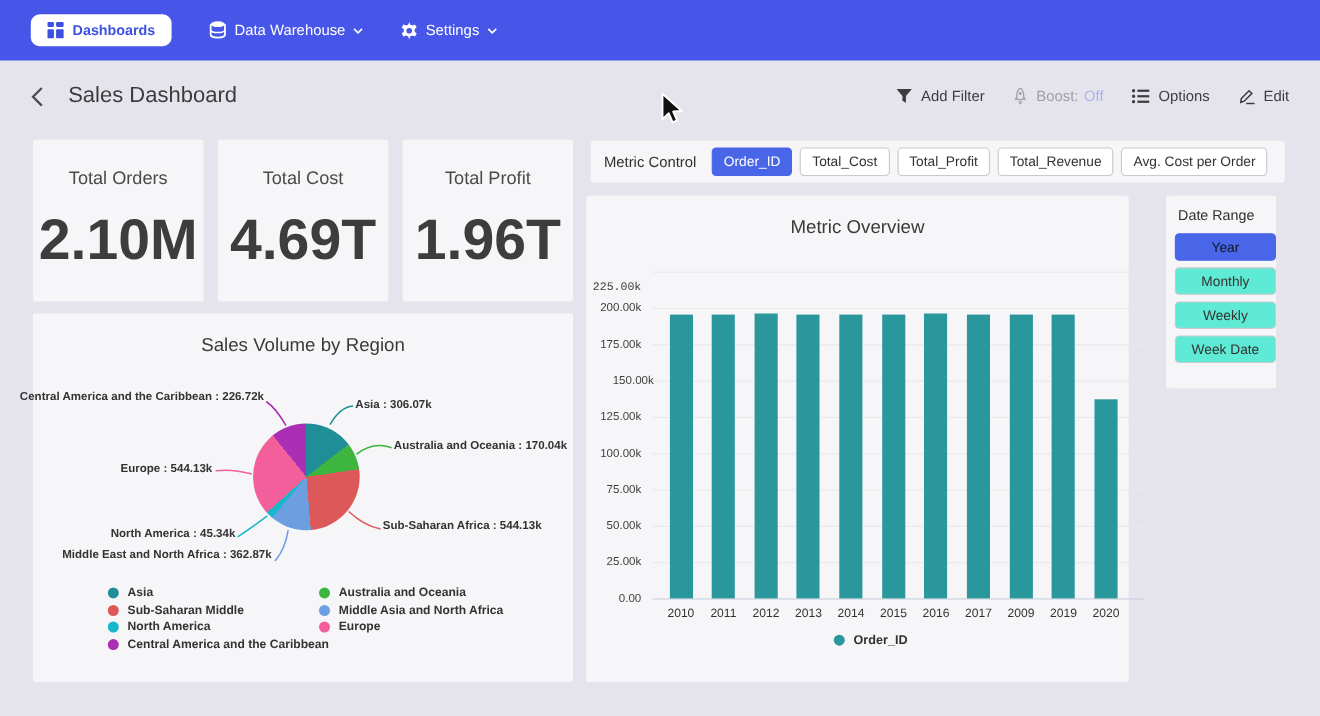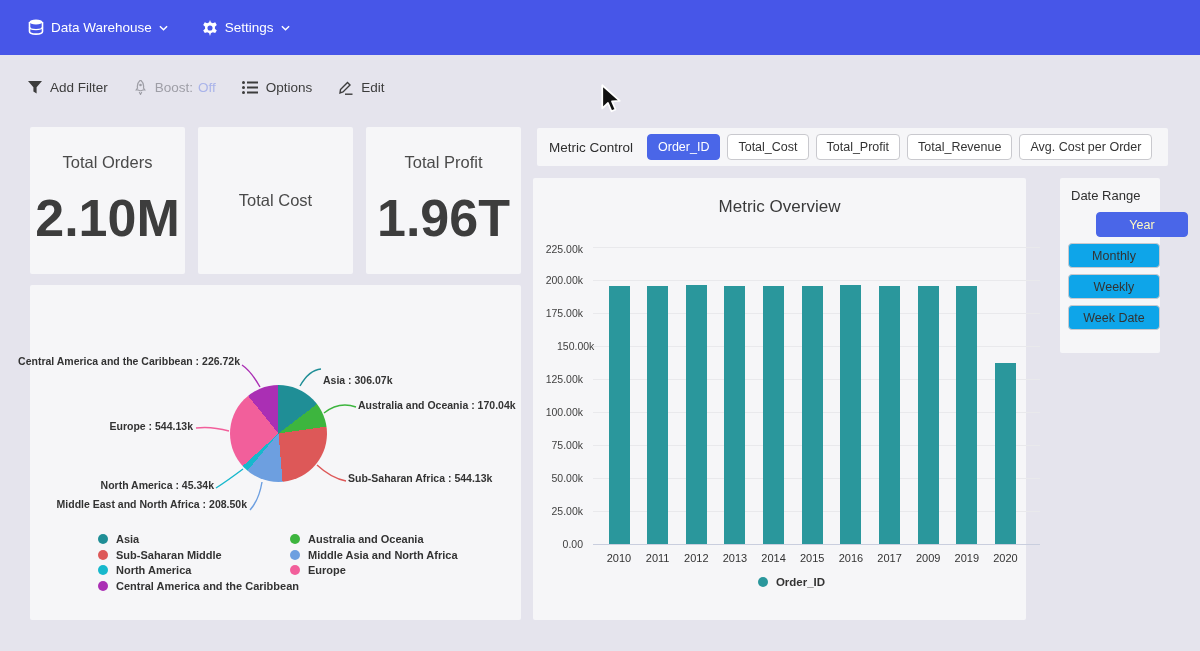--- a/index.html
+++ b/index.html
@@ -82,6 +82,15 @@
 
 <div class="navbar">
   <div class="nav-right">
+    <button class="dash-btn">
+      <svg width="15" height="15" viewBox="0 0 15 15">
+        <rect x="0" y="0" width="6" height="4.5" rx="1" fill="#3b50e0"></rect>
+        <rect x="8" y="0" width="7" height="4.5" rx="1" fill="#3b50e0"></rect>
+        <rect x="0" y="6.5" width="6" height="8.5" rx="1" fill="#3b50e0"></rect>
+        <rect x="8" y="6.5" width="7" height="8.5" rx="1" fill="#3b50e0"></rect>
+      </svg>
+      <span>Dashboards</span>
+    </button>
     <div class="nav-item">
       <svg width="16" height="17" viewBox="0 0 16 17">
         <ellipse cx="8" cy="3" rx="6.5" ry="2.6" fill="#fff"></ellipse>

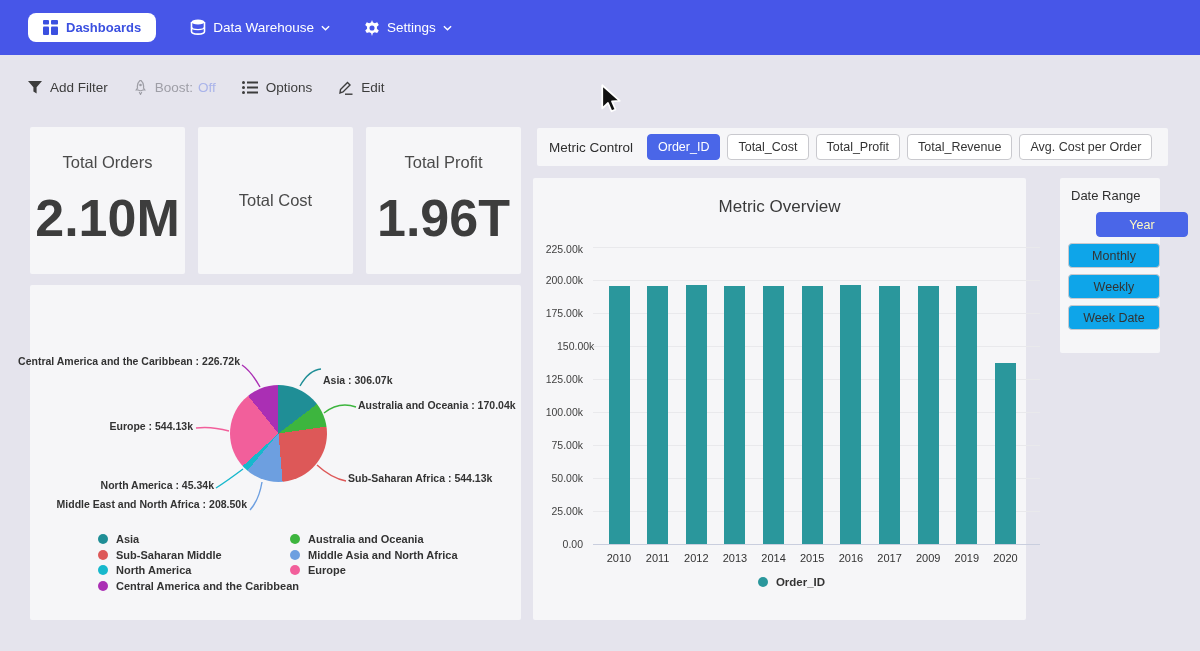--- a/index.html
+++ b/index.html
@@ -116,6 +116,14 @@
 </div>
 
 <div class="pagehead">
+  <div class="ph-left">
+    <span class="back-btn">
+      <svg width="12" height="18" viewBox="0 0 12 18">
+        <polyline points="10,1 2,9 10,17" fill="none" stroke="#4a4a4a" stroke-width="2"></polyline>
+      </svg>
+    </span>
+    <span class="page-title">Sales Dashboard</span>
+  </div>
   <div class="ph-right">
     <div class="hdr-action">
       <svg width="14" height="13" viewBox="0 0 14 13">

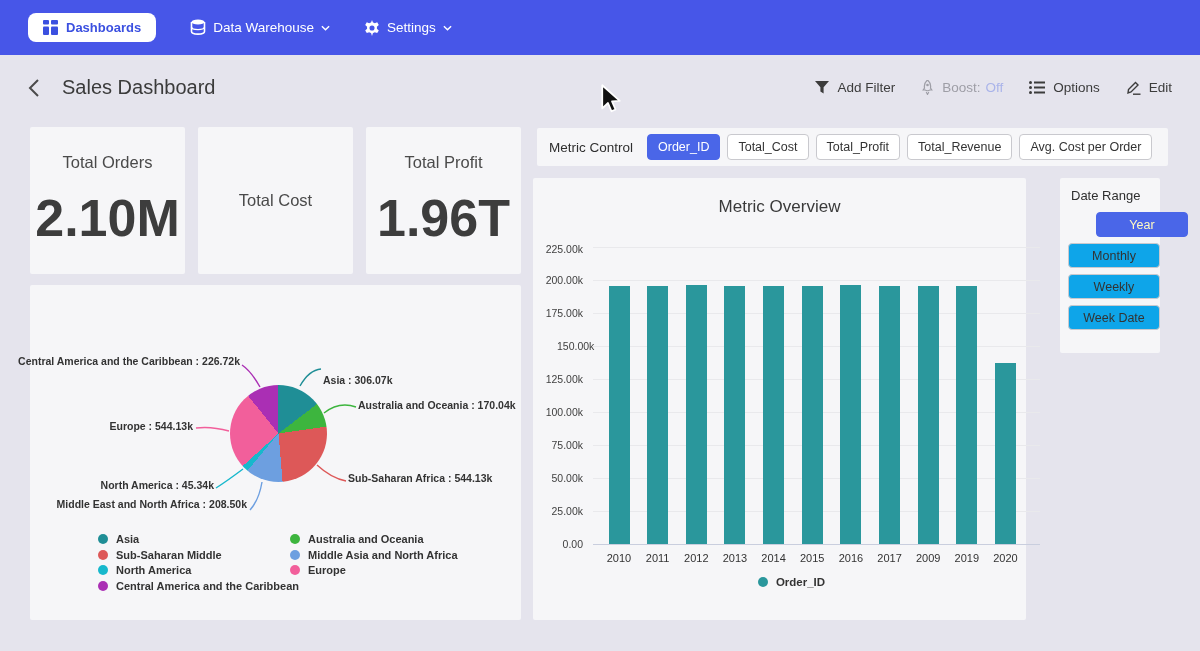--- a/index.html
+++ b/index.html
@@ -167,6 +167,7 @@
 </div>
 <div class="card kpi" style="left:198px">
   <div class="kpi-label">Total Cost</div>
+  <div class="kpi-value">4.69T</div>
 </div>
 <div class="card kpi" style="left:366px">
   <div class="kpi-label">Total Profit</div>

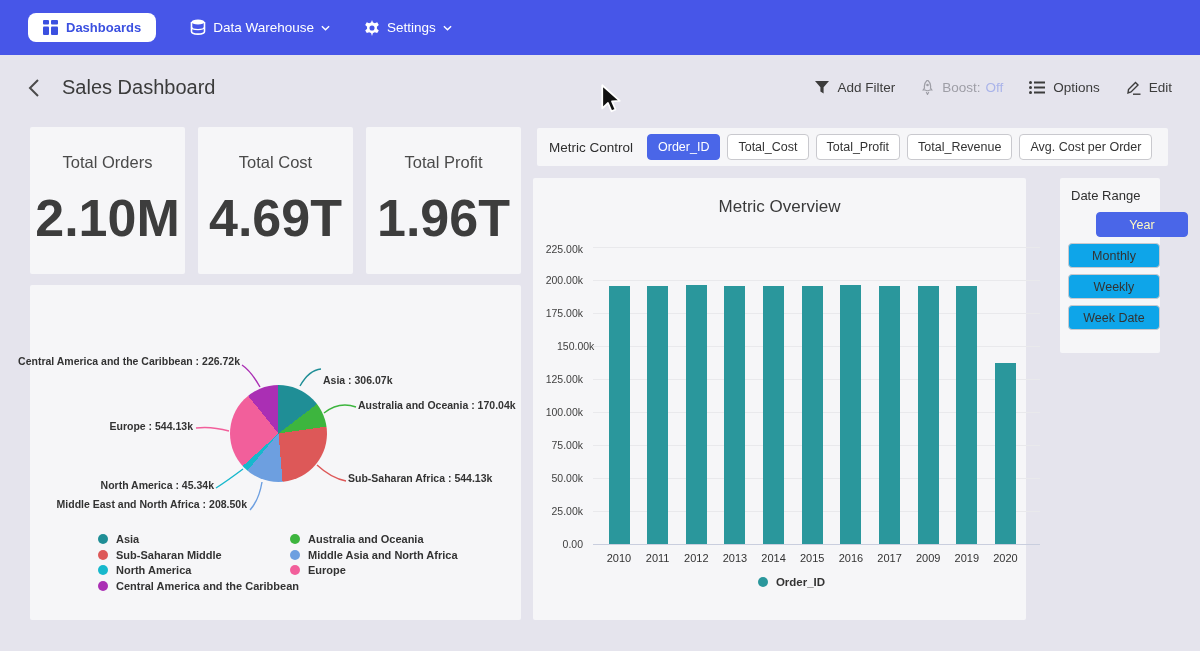--- a/index.html
+++ b/index.html
@@ -73,7 +73,7 @@
   .dr-btns { display:flex; flex-direction:column; gap:6px; }
   .drbtn { font-family:"Liberation Sans",sans-serif; width:92px; height:25px; font-size:12.5px; color:#333;
            background:#0ea5e9; border:1px solid #c9c9ce; border-radius:4px; cursor:pointer; }
-  .drbtn.sel { background:#4a66e8; border-color:#4a66e8; color:#fef9c3;margin-left:28px; }
+  .drbtn.sel { background:#4a66e8; border-color:#4a66e8; color:#0f172a; }
 
   .cursor { position:absolute; left:600px; top:84px; pointer-events:none; z-index:99; }
 </style>

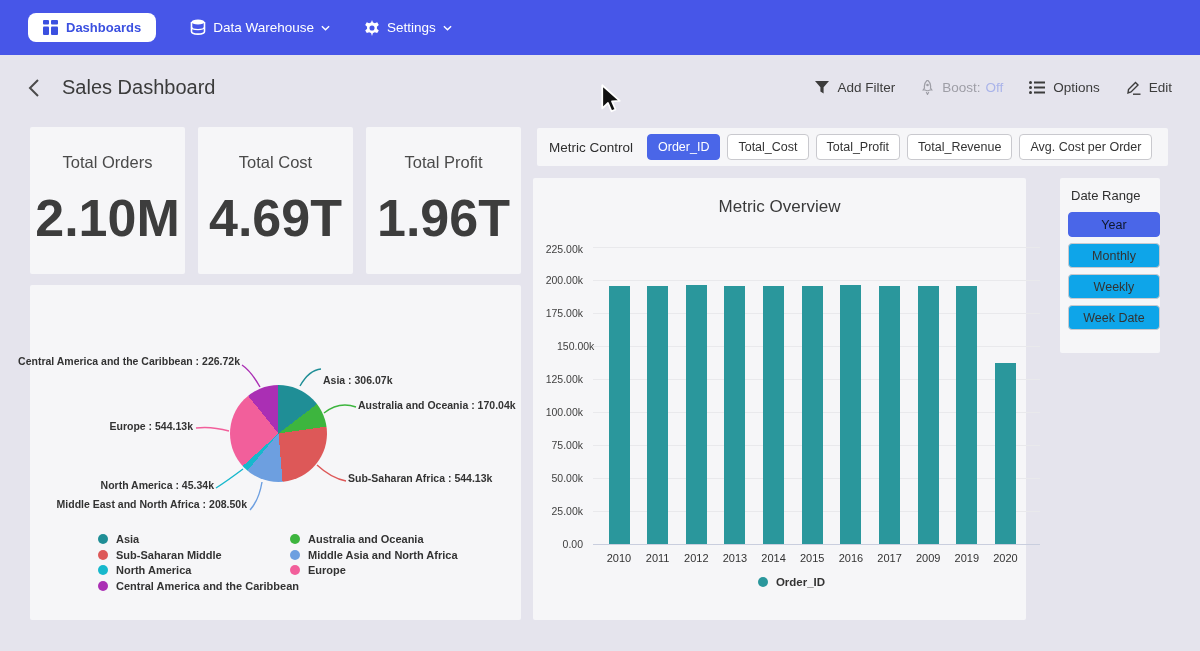--- a/index.html
+++ b/index.html
@@ -241,7 +241,7 @@
   <div class="chart-title">Metric Overview</div>
   <div class="bar-plot" id="bar-plot">
       <div class="gridline" style="top: 69px;"></div>
-      <div class="ytick" style="top: 65px;">225.00k</div>
+      <div class="ytick" style="top: 78px; font-family: Liberation Mono, monospace;">225.00k</div>
       <div class="gridline" style="top: 102px;"></div>
       <div class="ytick" style="top: 96px;">200.00k</div>
       <div class="gridline" style="top: 135px;"></div>

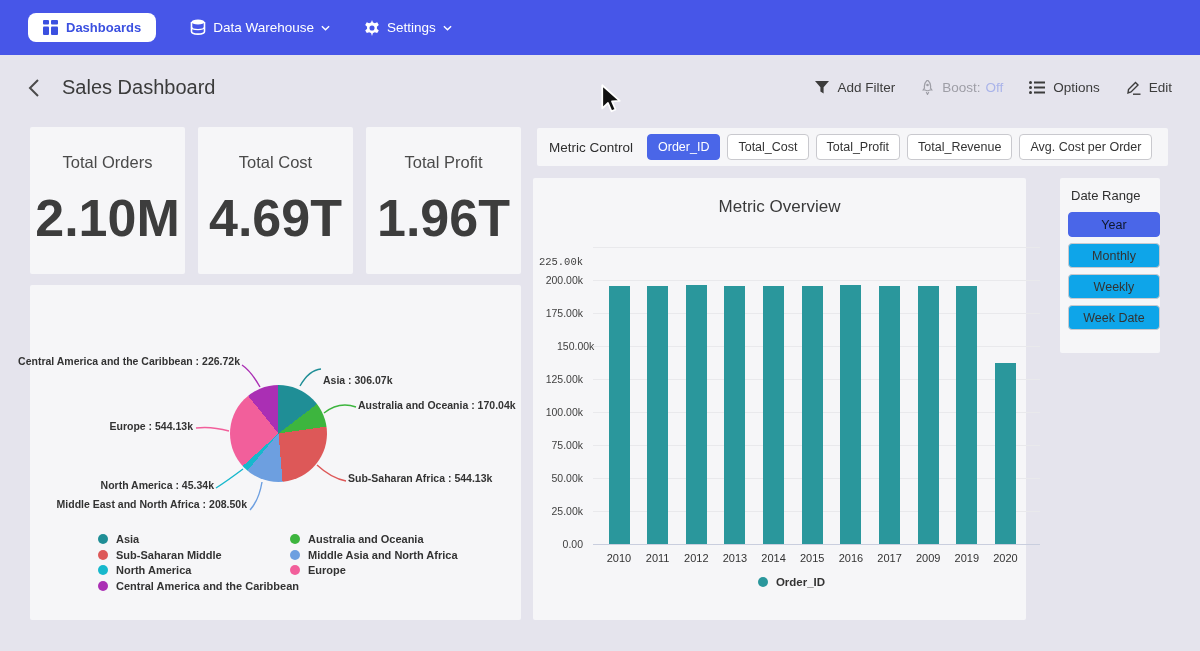--- a/index.html
+++ b/index.html
@@ -72,7 +72,7 @@
   .dr-label { font-size:13px; color:#2f2f2f; margin-bottom:9px; padding-left:3px; }
   .dr-btns { display:flex; flex-direction:column; gap:6px; }
   .drbtn { font-family:"Liberation Sans",sans-serif; width:92px; height:25px; font-size:12.5px; color:#333;
-           background:#0ea5e9; border:1px solid #c9c9ce; border-radius:4px; cursor:pointer; }
+           background:#5eead4; border:1px solid #c9c9ce; border-radius:4px; cursor:pointer; }
   .drbtn.sel { background:#4a66e8; border-color:#4a66e8; color:#0f172a; }
 
   .cursor { position:absolute; left:600px; top:84px; pointer-events:none; z-index:99; }

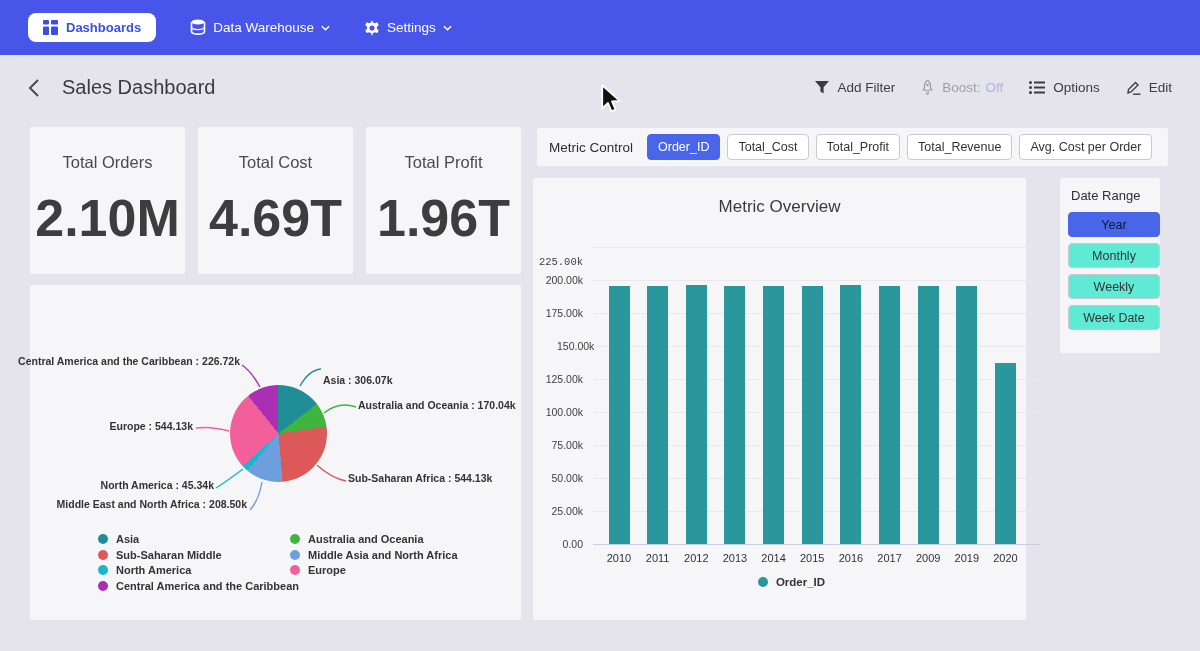--- a/index.html
+++ b/index.html
@@ -186,6 +186,7 @@
 </div>
 
 <div class="card pie-card">
+  <div class="chart-title">Sales Volume by Region</div>
   <div class="pie-wrap" id="pie-wrap">
     <svg class="leader" id="pie-leaders" width="491" height="335">
         <path d="M270,101 Q279,85 291,84" fill="none" stroke="#1f8e96" stroke-width="1.4"></path>

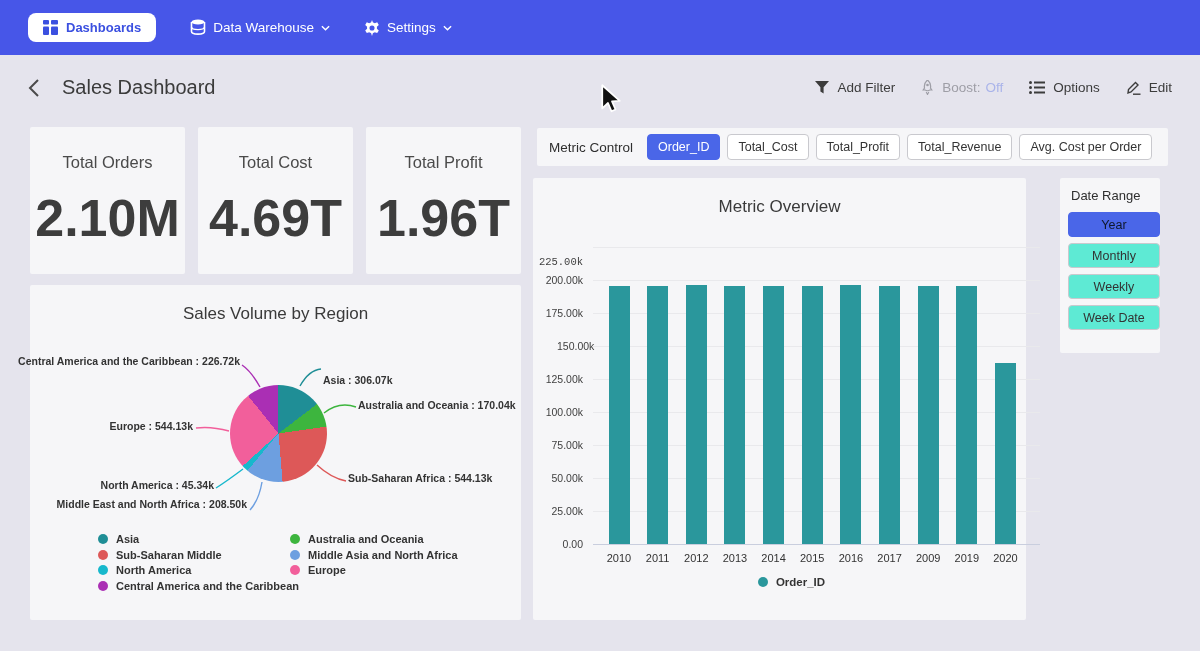--- a/index.html
+++ b/index.html
@@ -228,7 +228,7 @@
           <span>Europe</span>
         </div>
       </div>
-  <div class="pie-label" style="left: 293px; top: 89px;">Asia : 306.07k</div>
+  <div class="pie-label" style="left: 293px; top: 77px;">Asia : 306.07k</div>
       <div class="pie-label" style="left: 328px; top: 114px;">Australia and Oceania : 170.04k</div>
       <div class="pie-label" style="left: 318px; top: 187px;">Sub-Saharan Africa : 544.13k</div>
       <div class="pie-label" style="right: 274px; top: 213px;">Middle East and North Africa : 208.50k</div>

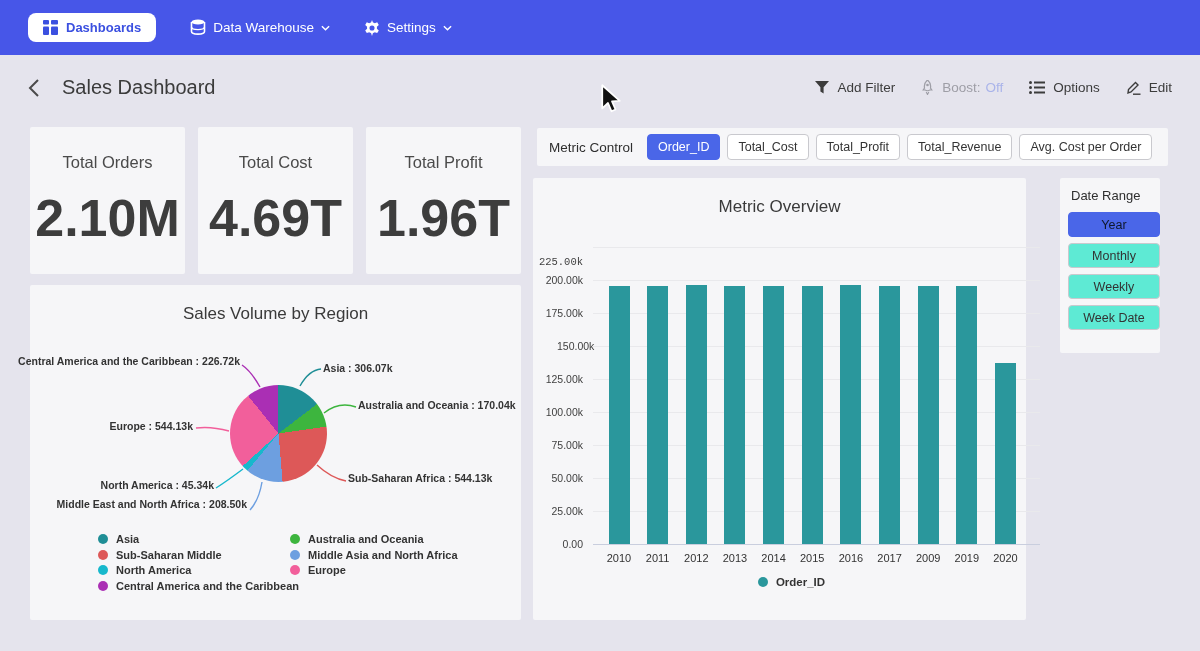--- a/index.html
+++ b/index.html
@@ -231,7 +231,7 @@
   <div class="pie-label" style="left: 293px; top: 77px;">Asia : 306.07k</div>
       <div class="pie-label" style="left: 328px; top: 114px;">Australia and Oceania : 170.04k</div>
       <div class="pie-label" style="left: 318px; top: 187px;">Sub-Saharan Africa : 544.13k</div>
-      <div class="pie-label" style="right: 274px; top: 213px;">Middle East and North Africa : 208.50k</div>
+      <div class="pie-label" style="right: 274px; top: 213px;">Middle East and North Africa : 362.87k</div>
       <div class="pie-label" style="right: 307px; top: 194px;">North America : 45.34k</div>
       <div class="pie-label" style="right: 328px; top: 135px;">Europe : 544.13k</div>
       <div class="pie-label" style="right: 281px; top: 70px;">Central America and the Caribbean : 226.72k</div>

